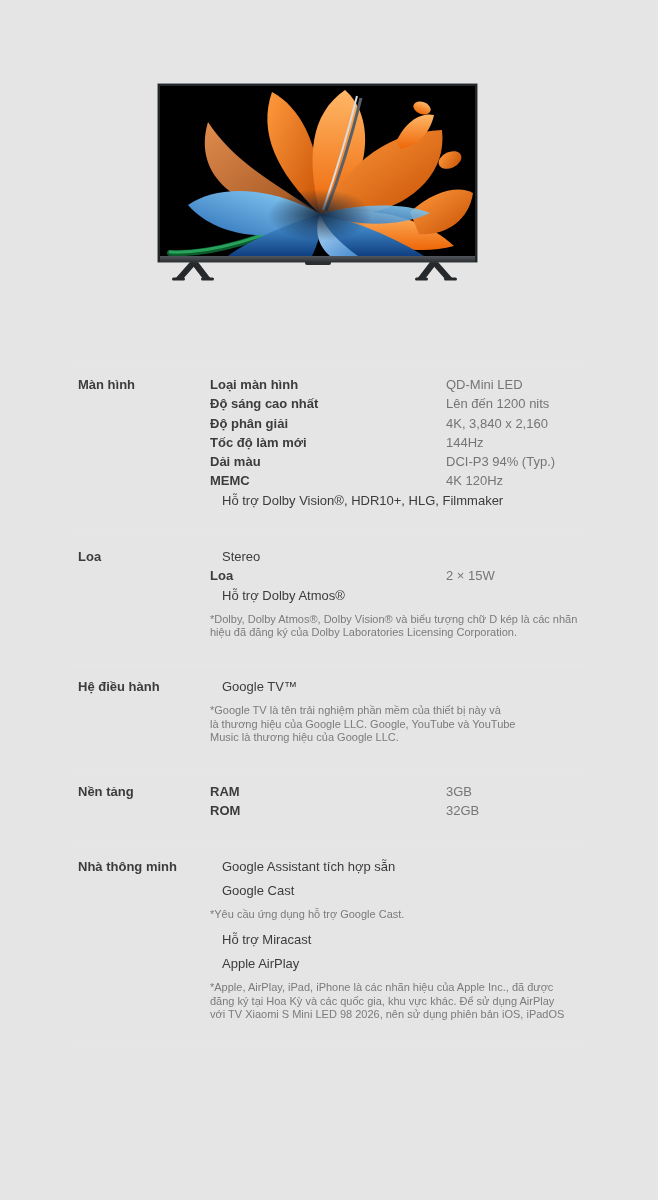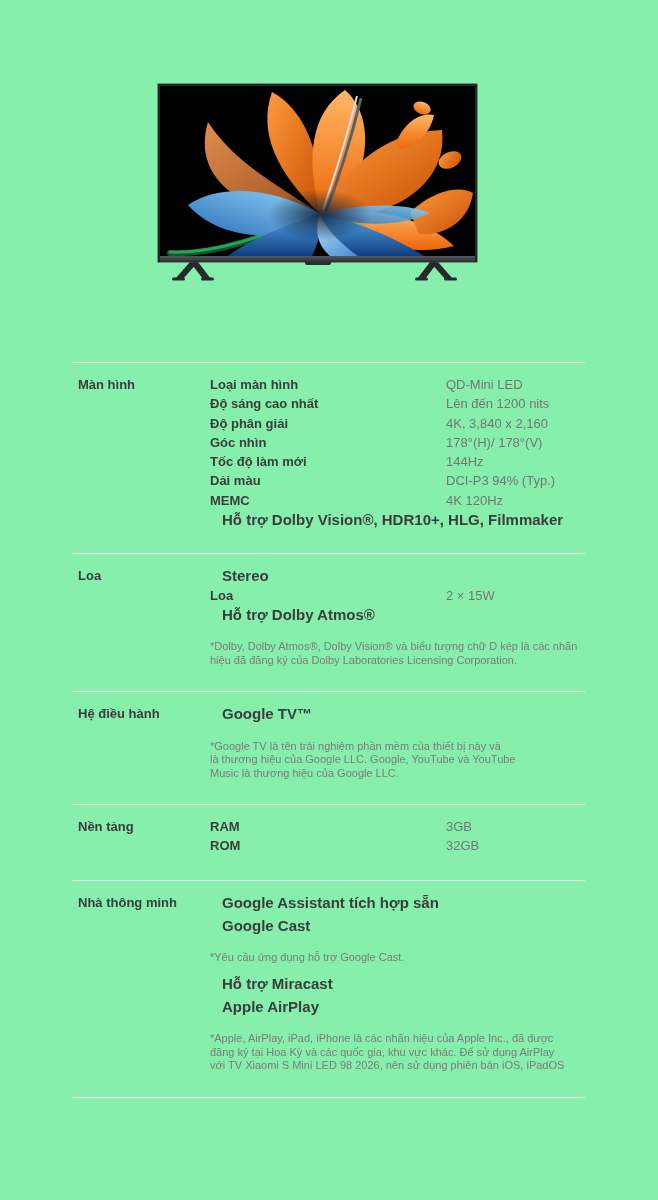--- a/index.html
+++ b/index.html
@@ -8,7 +8,7 @@
     font-family:"Liberation Sans","DejaVu Sans",sans-serif;
     -webkit-font-smoothing:antialiased;
   }
-  .page{position:relative;width:658px;height:1200px;background:#86efac;}
+  .page{position:relative;width:658px;height:1200px;background:#e5e5e5;}
 
   
   .tv{position:absolute;left:158px;top:84px;width:319px;}

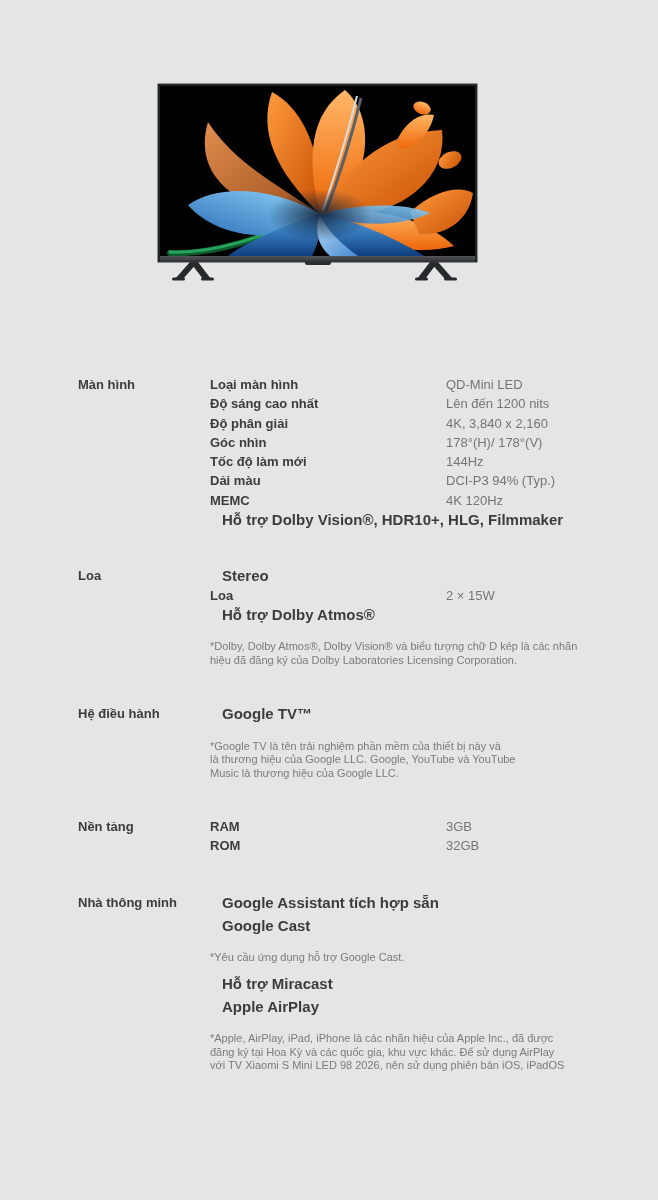--- a/index.html
+++ b/index.html
@@ -151,10 +151,6 @@
             <div class="cell-value">4K, 3,840 x 2,160</div>
           </div>
           <div class="row">
-            <div class="cell-label">Góc nhìn</div>
-            <div class="cell-value">178°(H)/ 178°(V)</div>
-          </div>
-          <div class="row">
             <div class="cell-label">Tốc độ làm mới</div>
             <div class="cell-value">144Hz</div>
           </div>

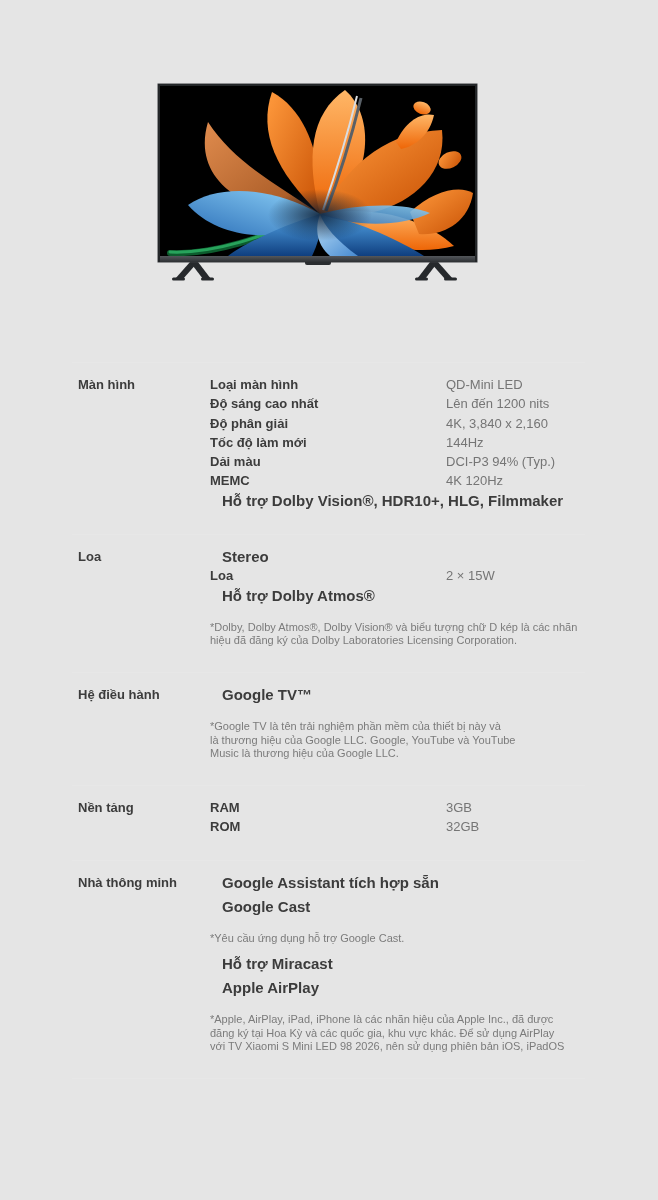--- a/index.html
+++ b/index.html
@@ -42,7 +42,7 @@
   .row{display:flex;font-size:13px;line-height:19.3px;}
   .cell-label{flex:none;width:236px;font-weight:700;color:#3c3c3c;}
   .cell-value{color:#757575;white-space:nowrap;}
-  .heading{font-size:15px;line-height:19.3px;font-weight:700;color:#3c3c3c;padding-left:12px;}
+  .heading{font-size:13px;line-height:19.3px;font-weight:400;color:#3c3c3c;padding-left:12px;}
   .heading + .heading{margin-top:4px;}
   .note{margin-top:16px;}
   .note + .note{margin-top:14px;}

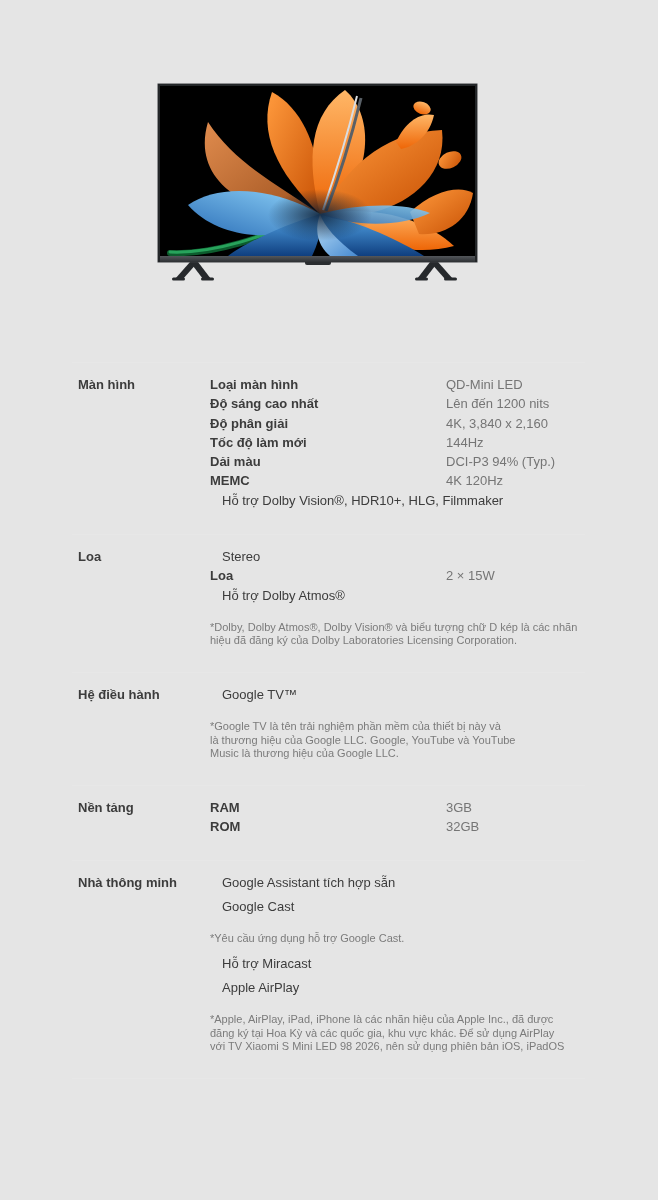--- a/index.html
+++ b/index.html
@@ -44,7 +44,7 @@
   .cell-value{color:#757575;white-space:nowrap;}
   .heading{font-size:13px;line-height:19.3px;font-weight:400;color:#3c3c3c;padding-left:12px;}
   .heading + .heading{margin-top:4px;}
-  .note{margin-top:16px;}
+  .note{margin-top:8px;}
   .note + .note{margin-top:14px;}
   .note + .heading{margin-top:9px;}
   .note-line{

